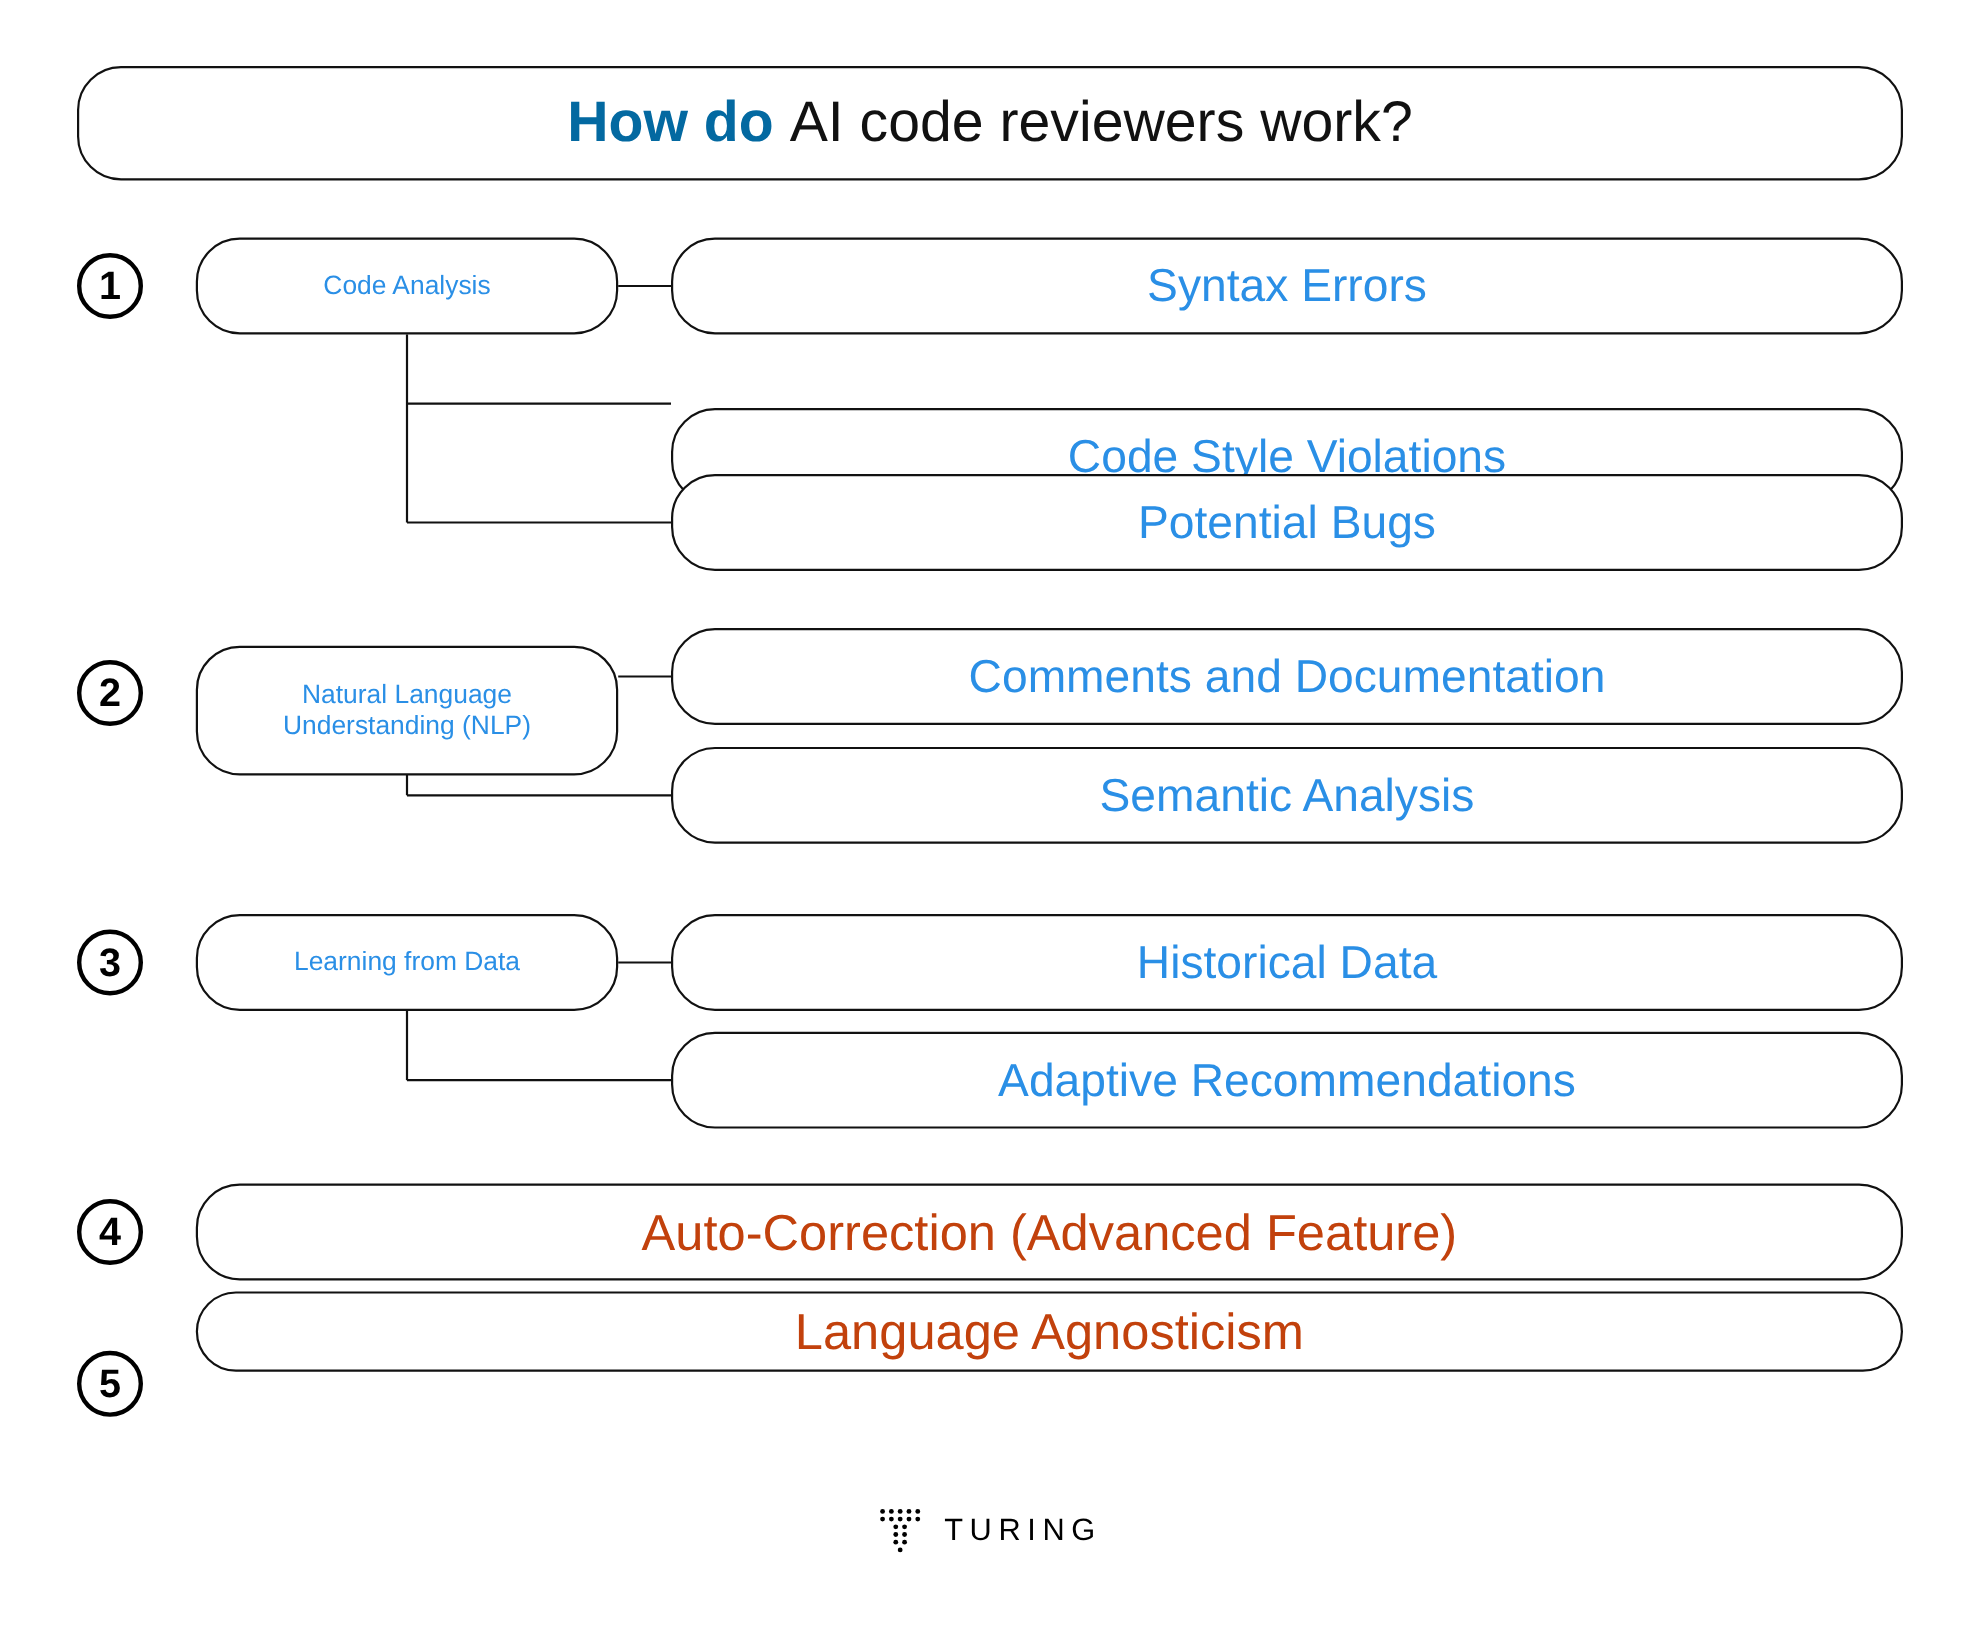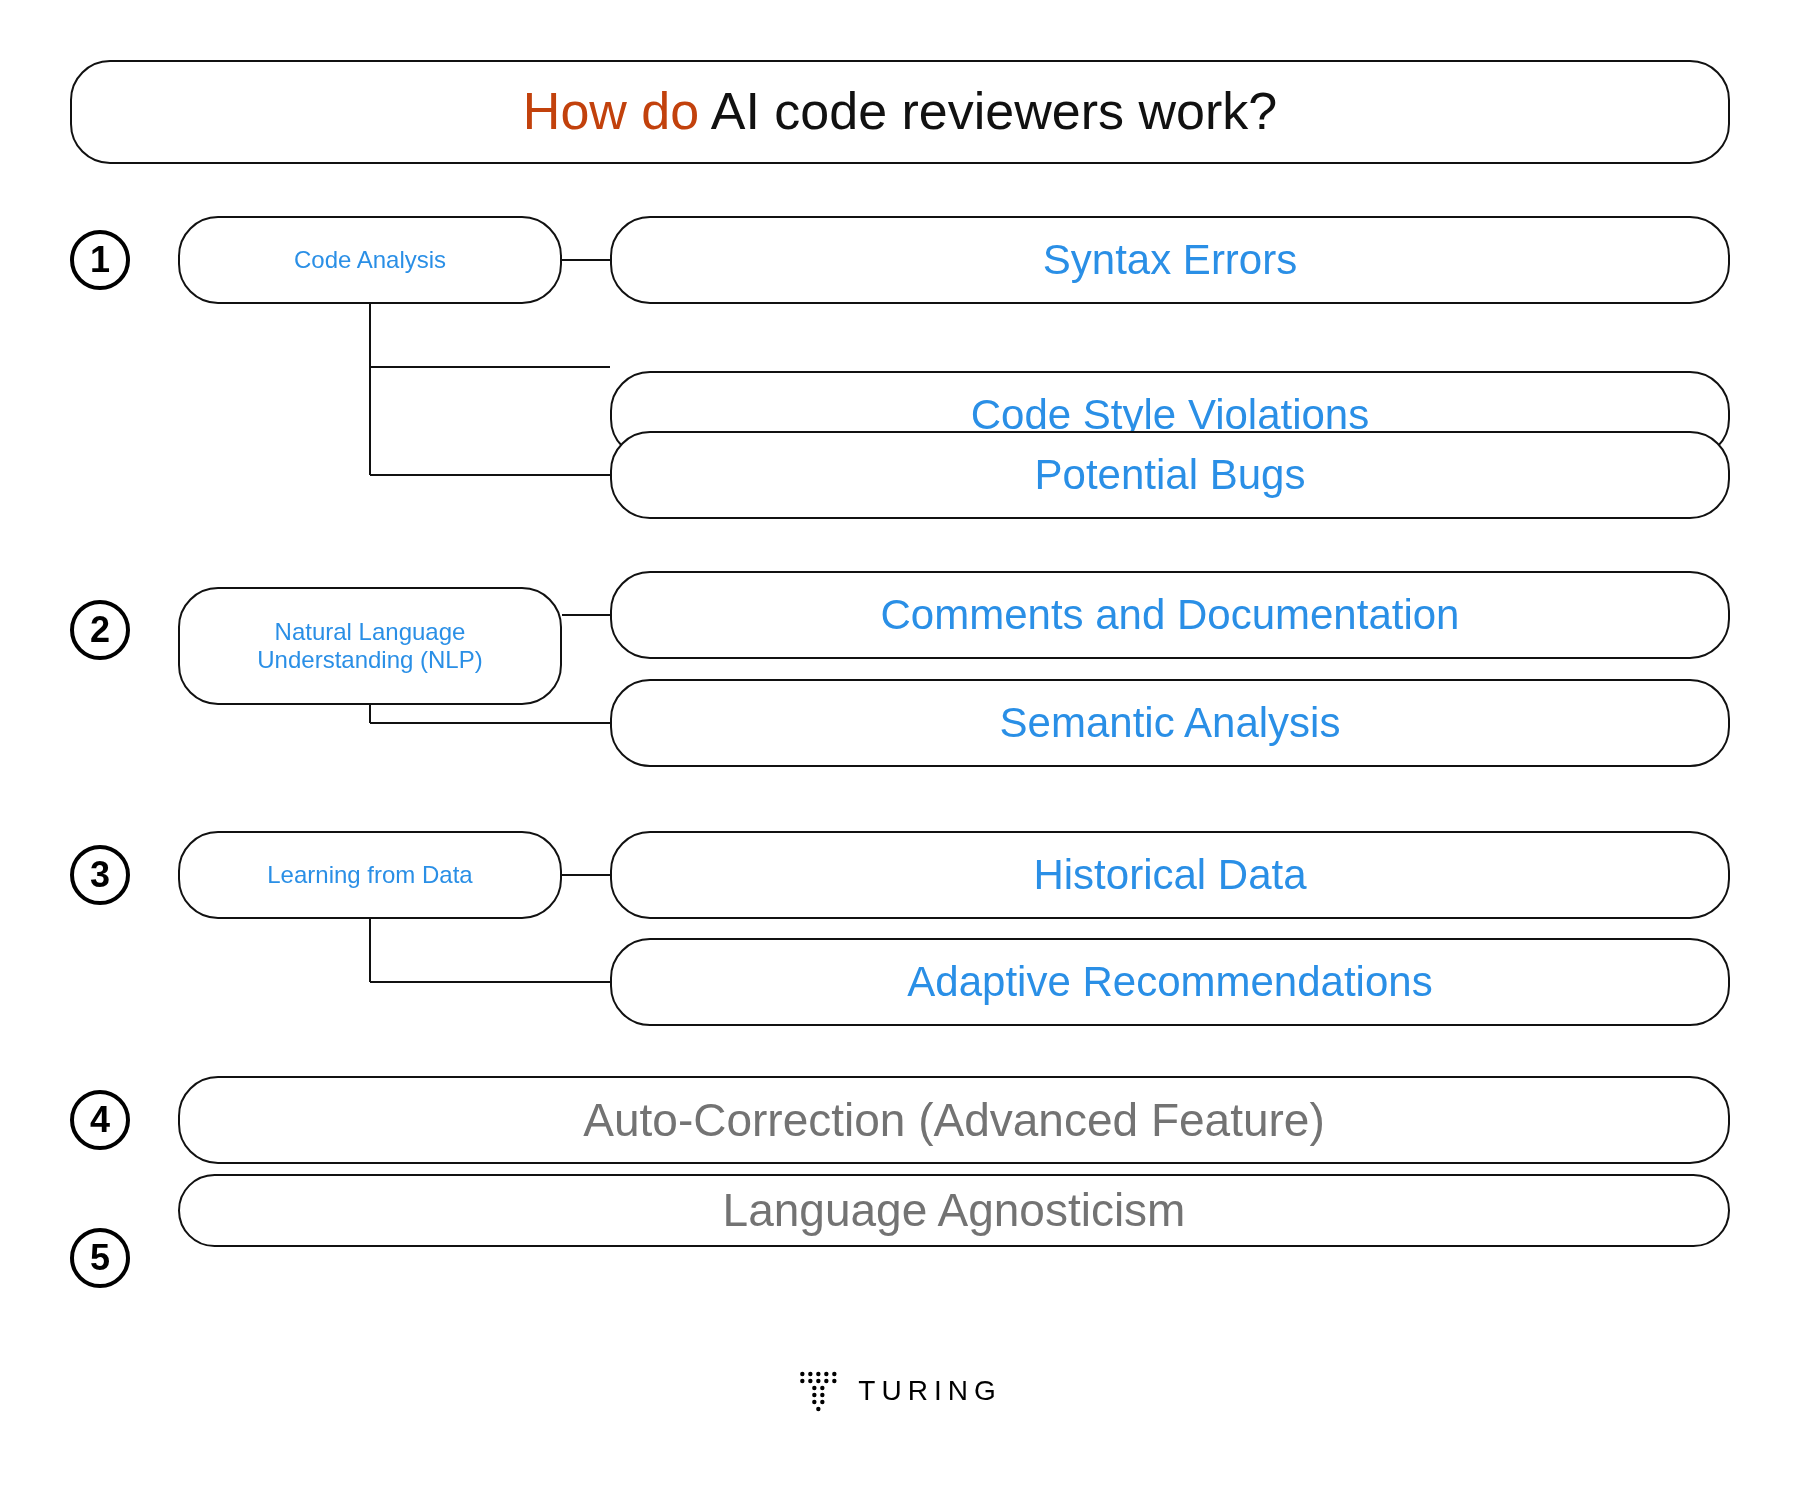--- a/index.html
+++ b/index.html
@@ -35,7 +35,7 @@
     padding: 0 28px;
   }
   .title-pill { font-size: 52px; font-weight: 400; color: #111; }
-  .title-pill .accent { color: #c2410c; }
+  .title-pill .accent { color: #0369a1; font-weight: bold; }
   .parent-pill { font-size: 24px; font-weight: 400; color: #2a8fe6; }
   .child-pill  { font-size: 42px; font-weight: 400; color: #2a8fe6; }
   .wide-pill   { font-size: 46px; font-weight: 400; color: #737373; }

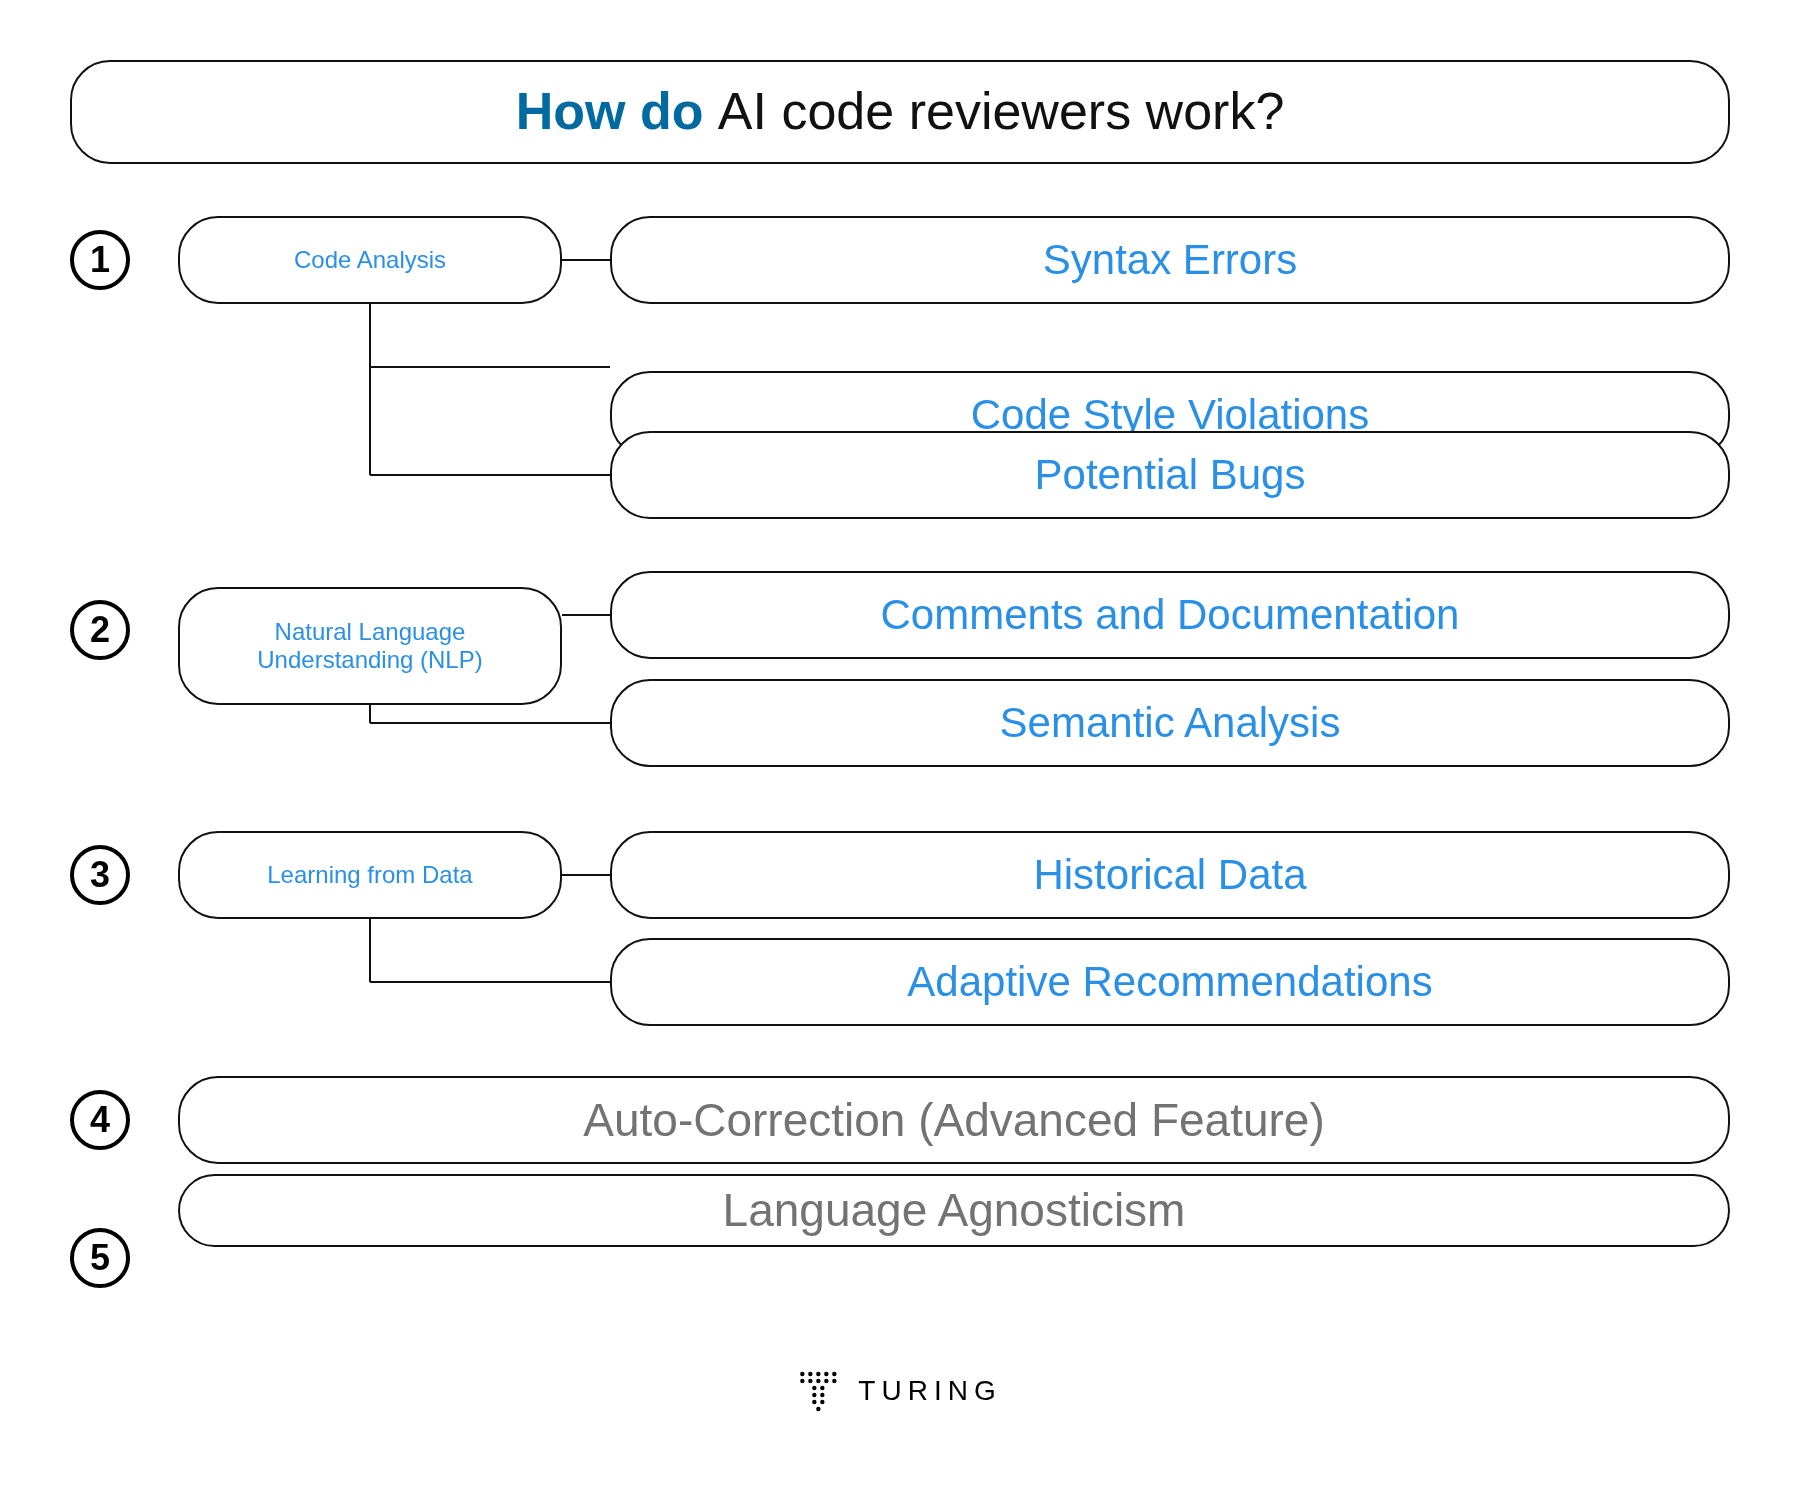--- a/index.html
+++ b/index.html
@@ -38,7 +38,7 @@
   .title-pill .accent { color: #0369a1; font-weight: bold; }
   .parent-pill { font-size: 24px; font-weight: 400; color: #2a8fe6; }
   .child-pill  { font-size: 42px; font-weight: 400; color: #2a8fe6; }
-  .wide-pill   { font-size: 46px; font-weight: 400; color: #737373; }
+  .wide-pill   { font-size: 46px; font-weight: 400; color: #c2410c; }
 
   .numcircle {
     position: absolute;

